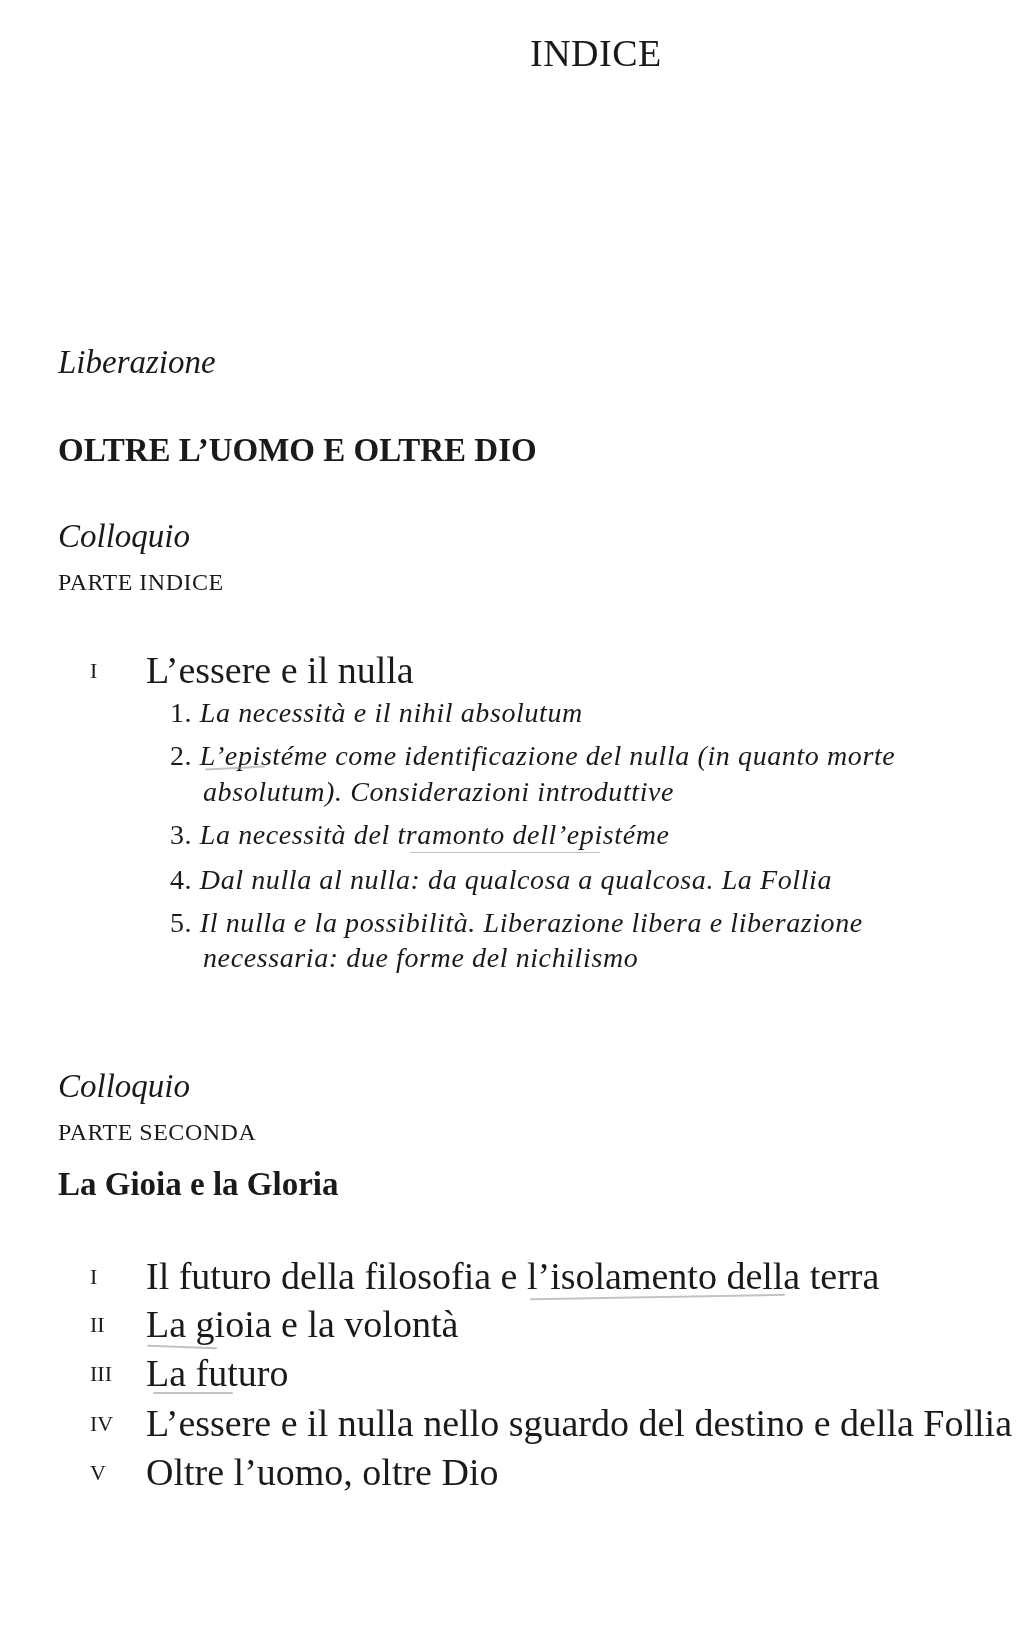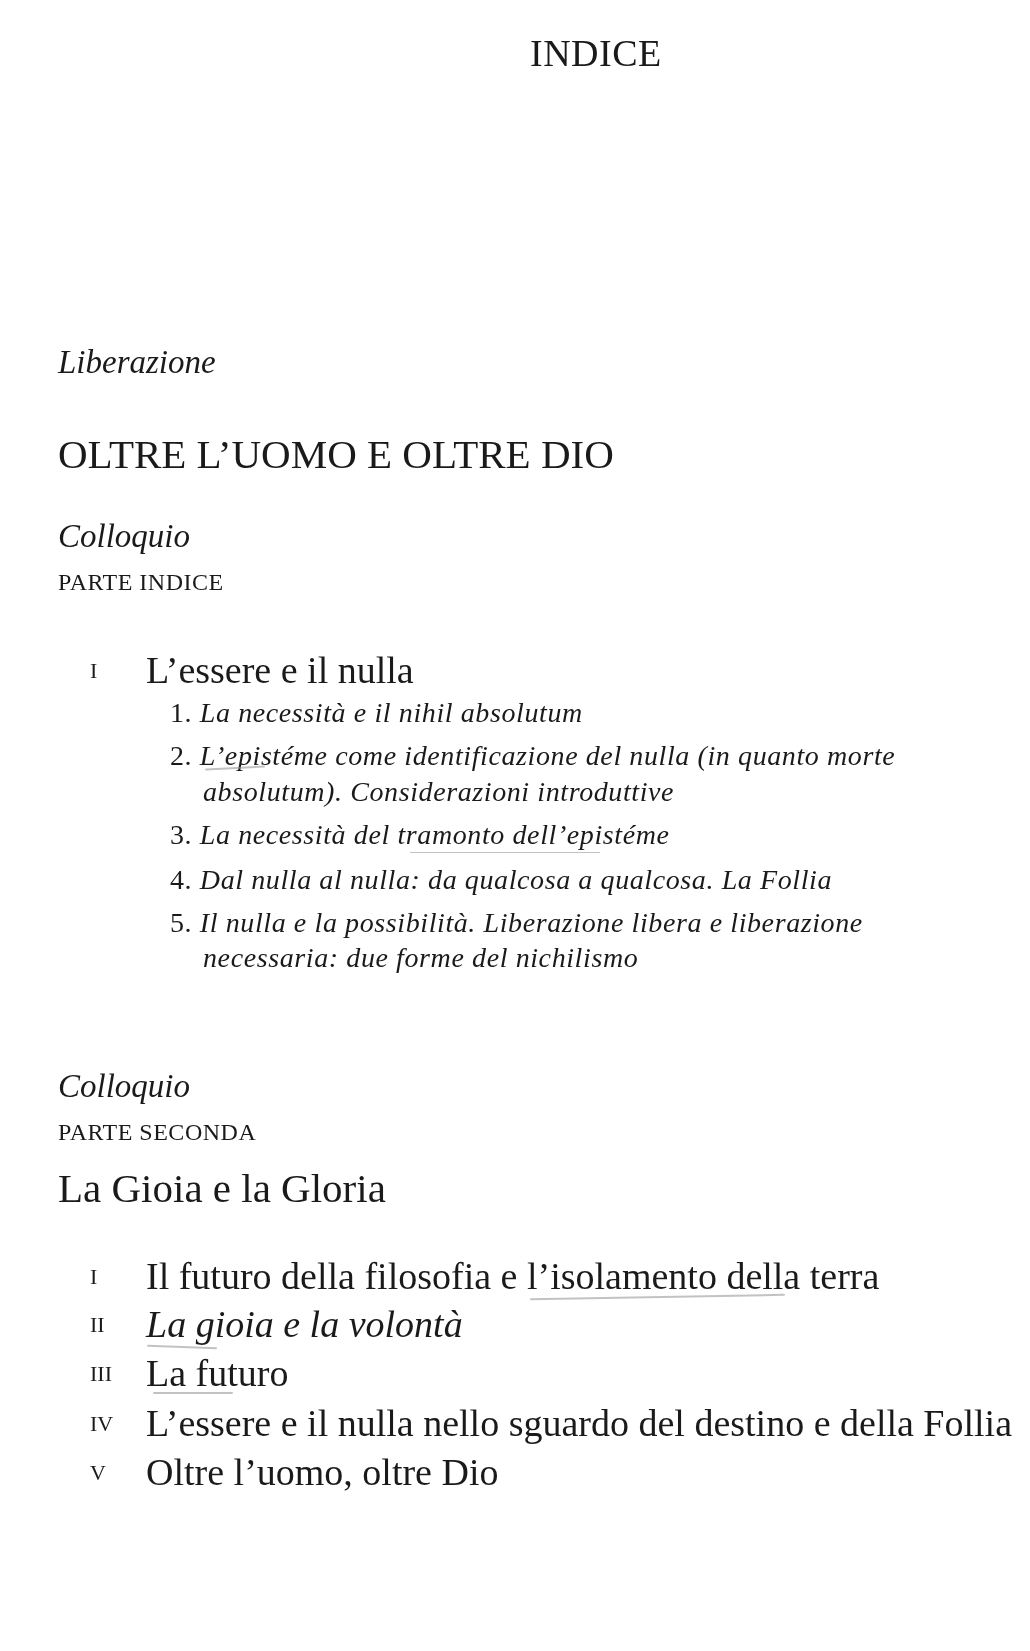--- a/index.html
+++ b/index.html
@@ -15,7 +15,7 @@
     .title { font-size: 38px; left: 530px; top: 34px; letter-spacing: 0.5px; }
     .ital { font-style: italic; }
     .section-italic { font-size: 33px; }
-    .big-caps { font-size: 41px; }
+    .big-caps { font-size: 33px; font-weight: bold; }
     .small-caps { font-size: 24px; letter-spacing: 0.5px; }
     .chapter-num { font-size: 22px; }
     .chapter-title { font-size: 38px; }

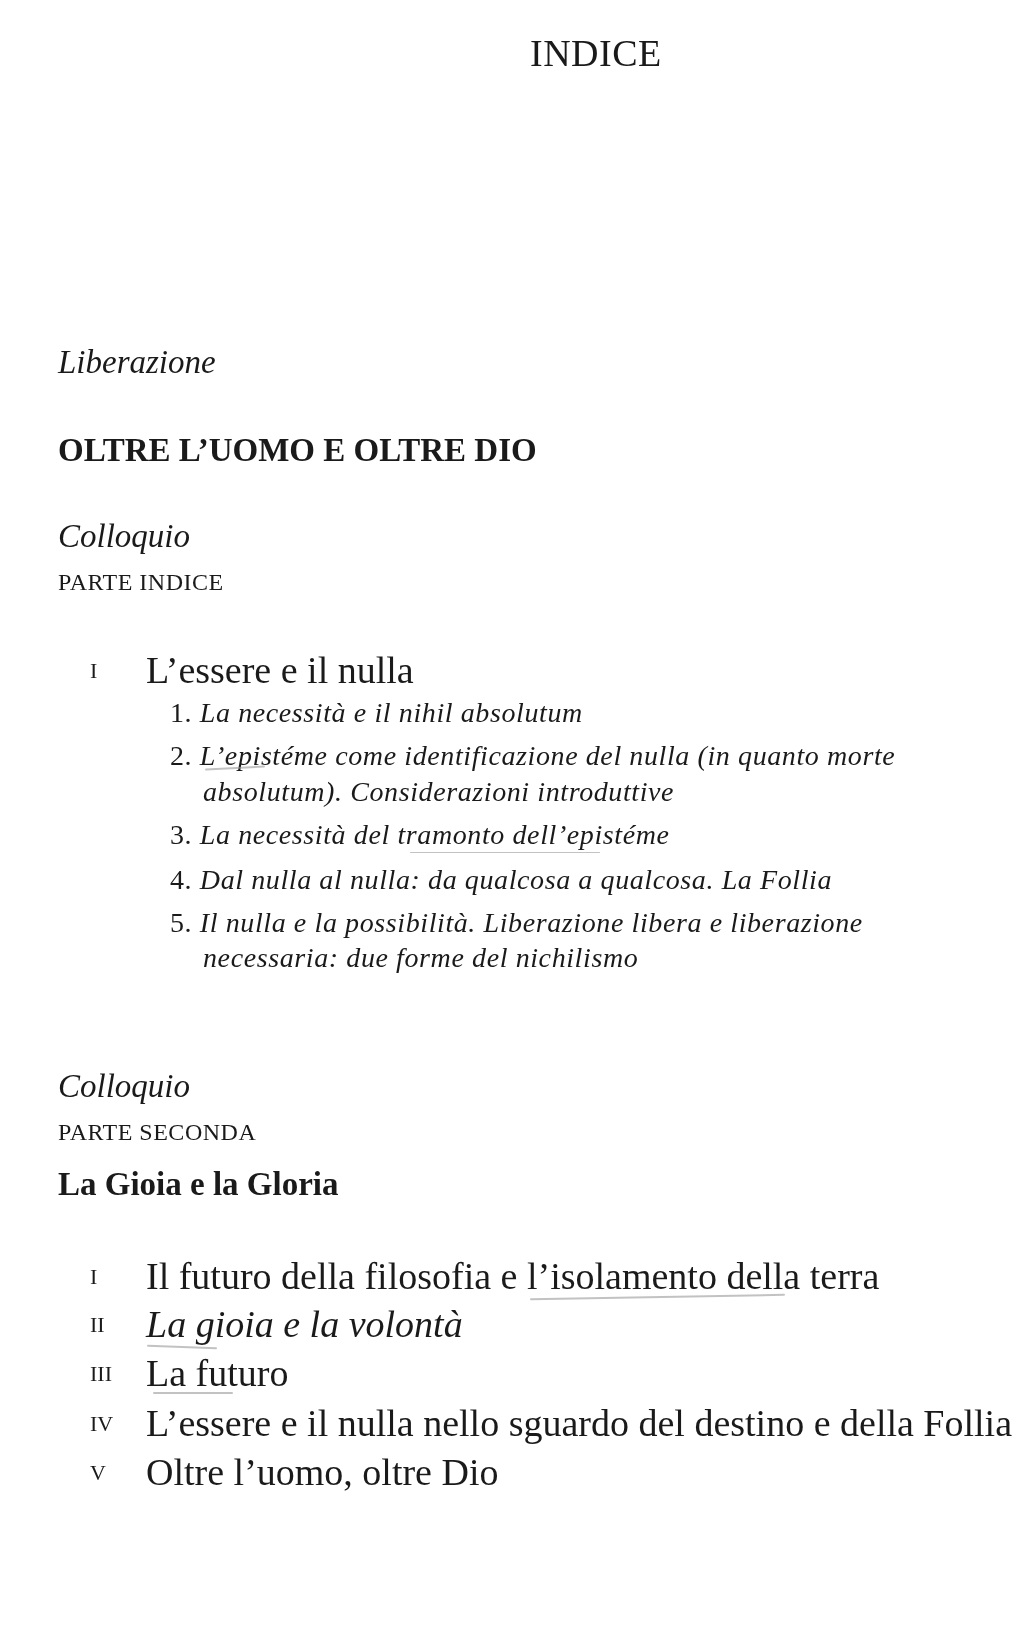--- a/index.html
+++ b/index.html
@@ -89,7 +89,7 @@
     </div>
     <div>
       <div class="abs chapter-num" style="left:90px; top:1314px;">II</div>
-      <div class="abs chapter-title" style="left:146px; top:1305px;font-style:italic;">La gioia e la volontà</div>
+      <div class="abs chapter-title" style="left:146px; top:1305px;">La gioia e la volontà</div>
     </div>
     <div>
       <div class="abs chapter-num" style="left:90px; top:1363px;">III</div>

